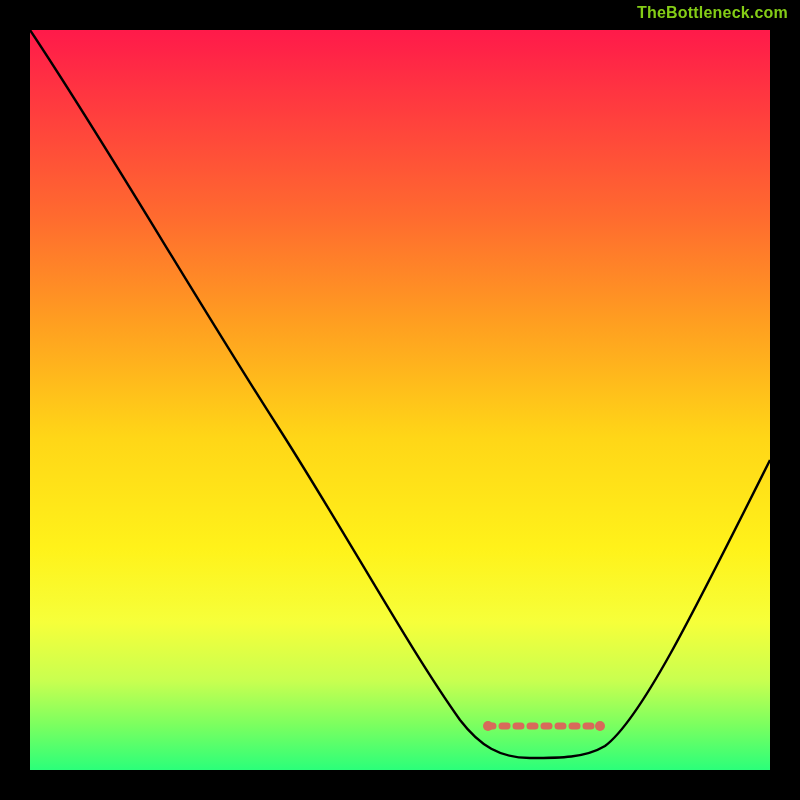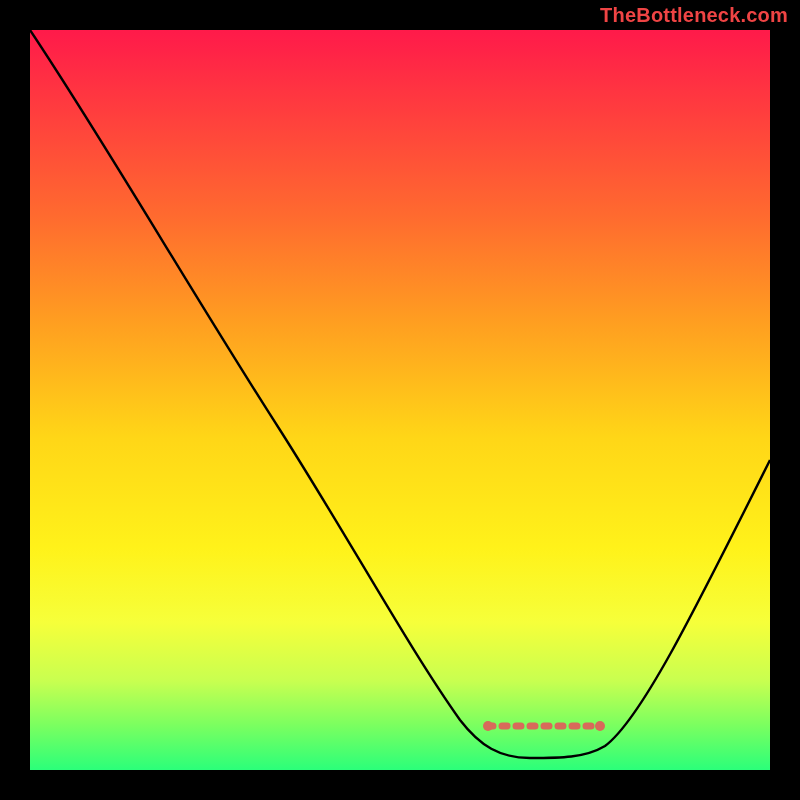--- a/index.html
+++ b/index.html
@@ -21,9 +21,9 @@
     top: 4px;
     right: 12px;
     font-family: Arial, Helvetica, sans-serif;
-    font-size: 20px;
+    font-size: 16px;
     font-weight: 600;
-    color: #ef4444;
+    color: #84cc16;
     letter-spacing: 0.2px;
   }
   .plot-area {

